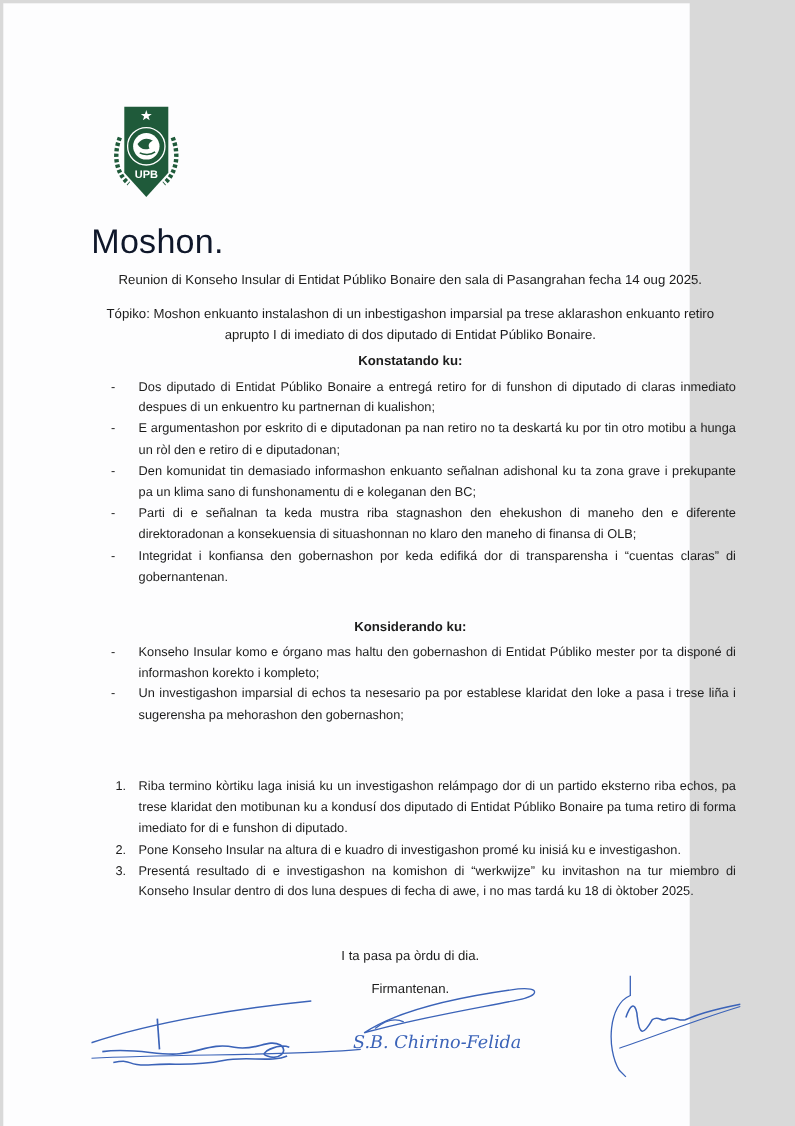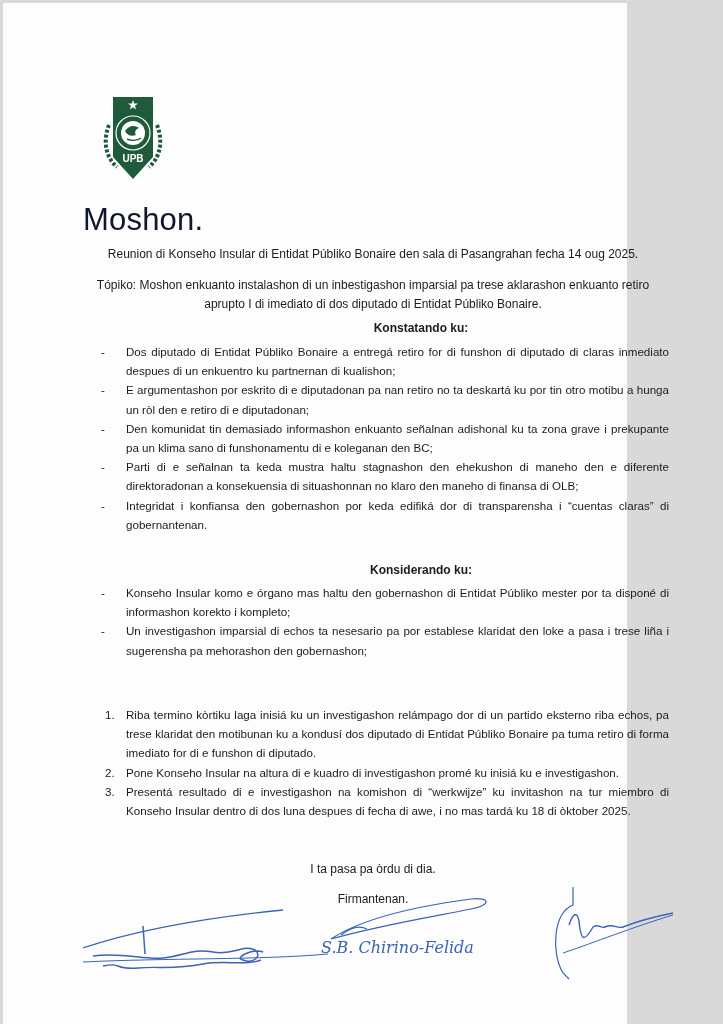--- a/index.html
+++ b/index.html
@@ -26,7 +26,7 @@
   }
   .subtitle { top: 242px; }
   .topic { top: 273px; }
-  .heading { font-weight: bold; margin-left: 48px; }
+  .heading { font-weight: bold; }
   .h1 { top: 316px; }
   .h2 { top: 558px; }
   .list {

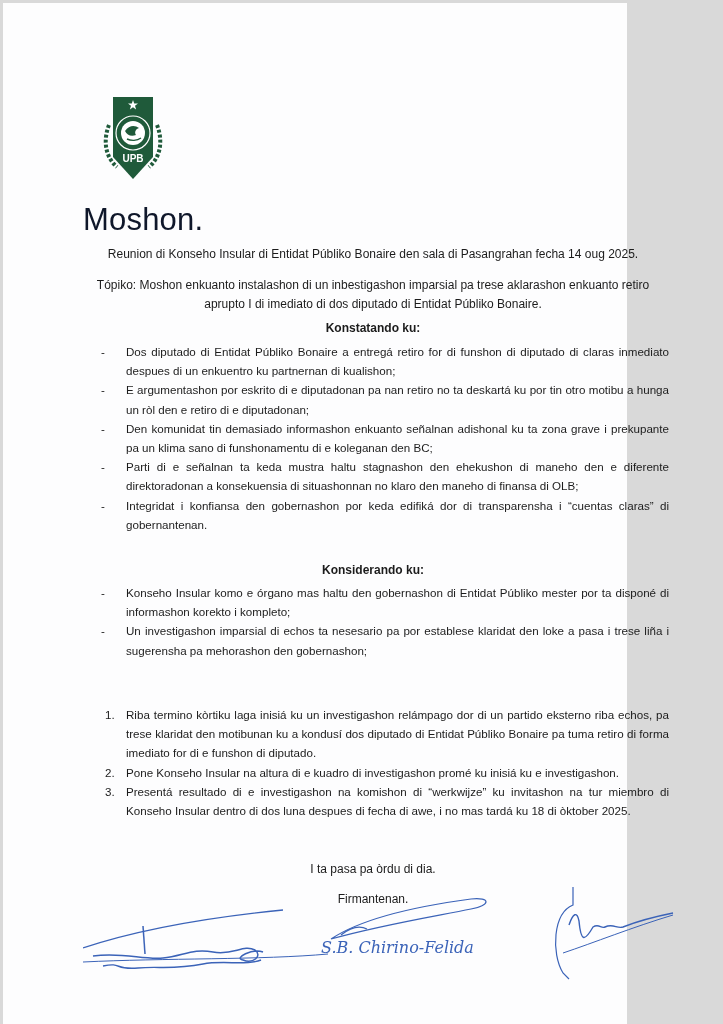--- a/index.html
+++ b/index.html
@@ -74,7 +74,7 @@
     <li><span class="marker">-</span><span>Dos diputado  di Entidat Públiko Bonaire a entregá retiro for di funshon di diputado di claras inmediato despues di un enkuentro ku partnernan di kualishon;</span></li>
     <li><span class="marker">-</span><span>E argumentashon por eskrito di e diputadonan pa nan retiro no ta deskartá ku por tin otro motibu a hunga un ròl den e retiro di e diputadonan;</span></li>
     <li><span class="marker">-</span><span>Den komunidat tin demasiado informashon enkuanto señalnan adishonal ku ta zona grave i prekupante pa un klima sano di funshonamentu di e koleganan den BC;</span></li>
-    <li><span class="marker">-</span><span>Parti di e señalnan ta keda mustra haltu stagnashon den ehekushon di maneho den e diferente direktoradonan a konsekuensia di situashonnan no klaro den maneho di finansa di OLB;</span></li>
+    <li><span class="marker">-</span><span>Parti di e señalnan ta keda mustra riba stagnashon den ehekushon di maneho den e diferente direktoradonan a konsekuensia di situashonnan no klaro den maneho di finansa di OLB;</span></li>
     <li><span class="marker">-</span><span>Integridat i konfiansa den gobernashon por keda edifiká dor di transparensha i “cuentas claras” di gobernantenan.</span></li>
   </ul>
 

